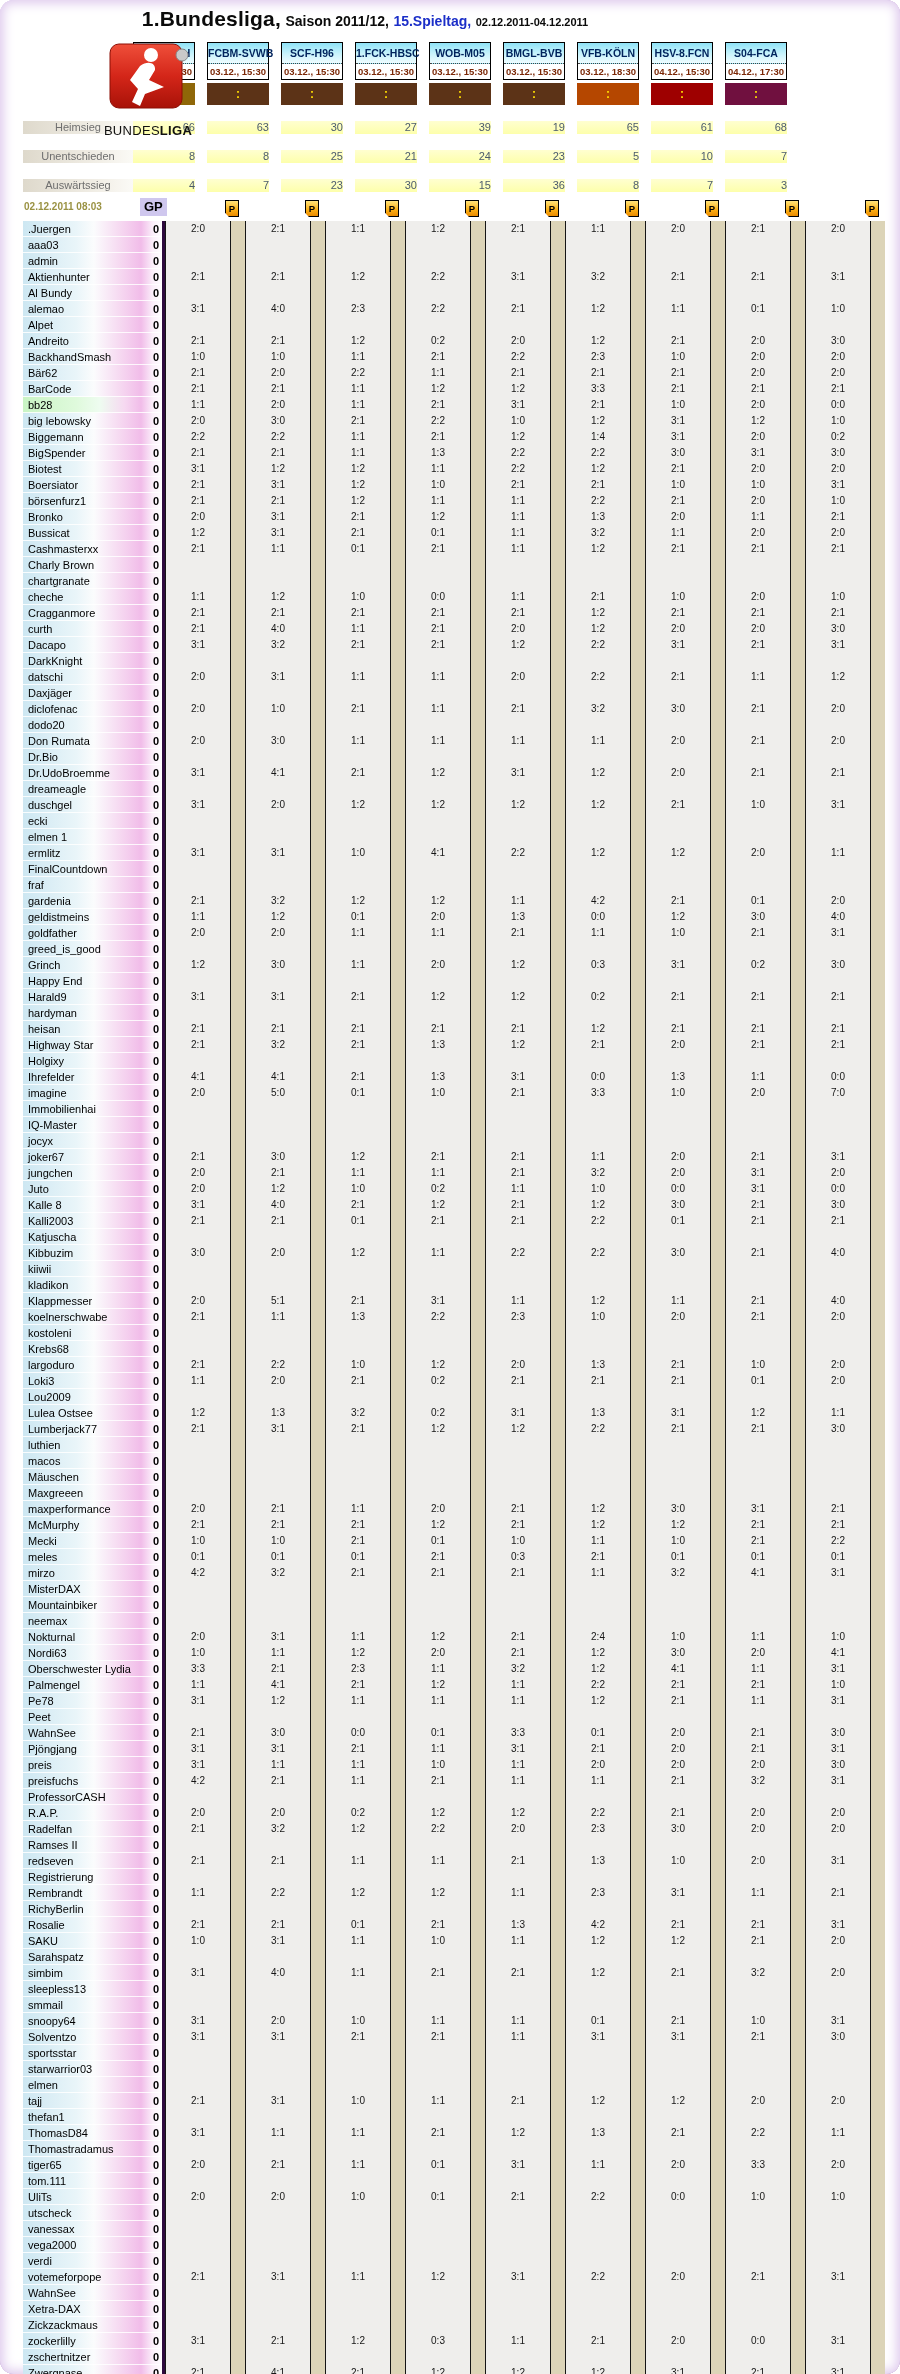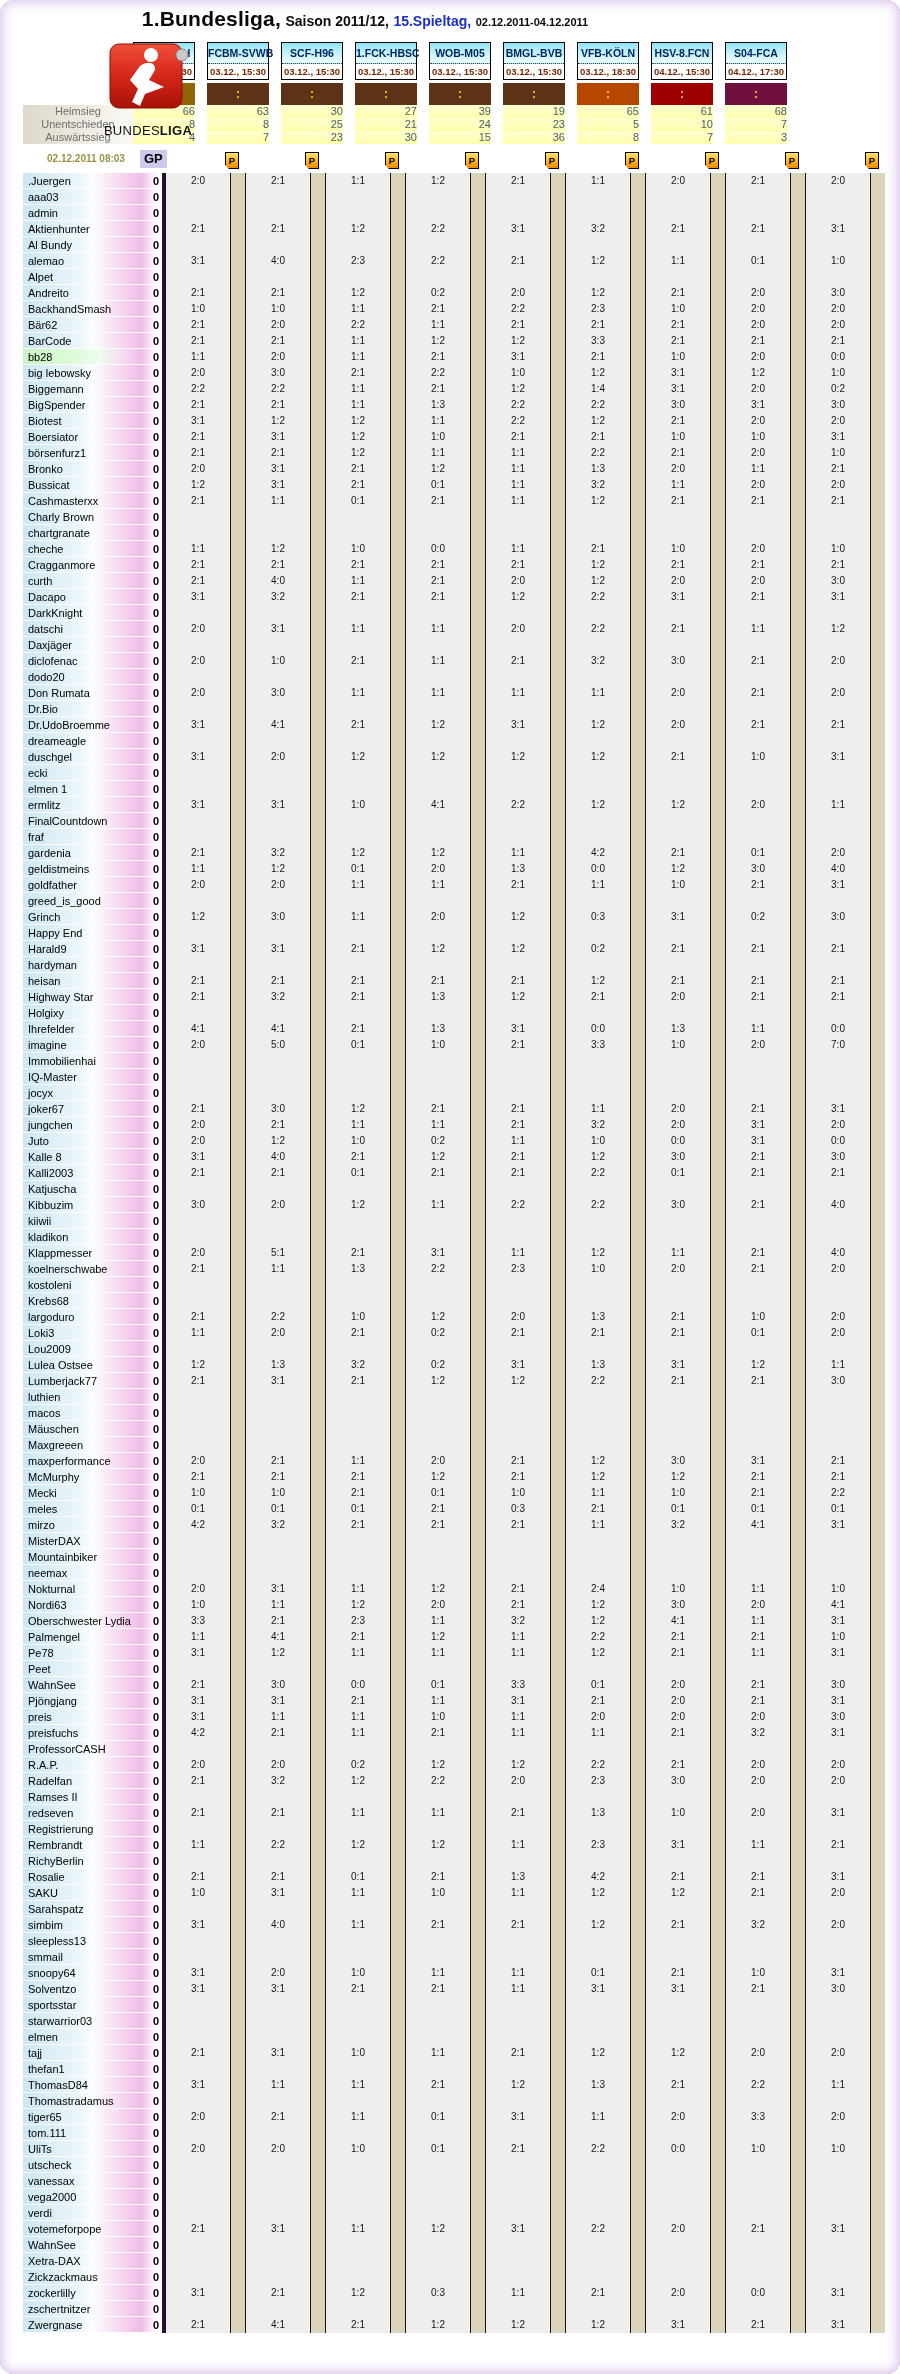--- a/index.html
+++ b/index.html
@@ -31,7 +31,7 @@
   .score-row{margin-top:3px;}
   .score-cell{width:62px;flex:0 0 62px;height:22px;line-height:22px;text-align:center;
               font-weight:bold;font-size:12px;color:#ffe100;}
-  .stat-row{margin-top:0;}
+  .stat-row{margin-top:16px;}
   .stat-label{height:13px;line-height:13px;text-align:center;font-size:11px;color:#6e6e6e;
               background:linear-gradient(90deg,#ded9cc 0%,#f2efe7 70%,#fbfaf6 100%);}
   .stat-val{width:62px;flex:0 0 62px;height:13px;line-height:13px;text-align:right;font-size:11px;color:#4c5c6c;

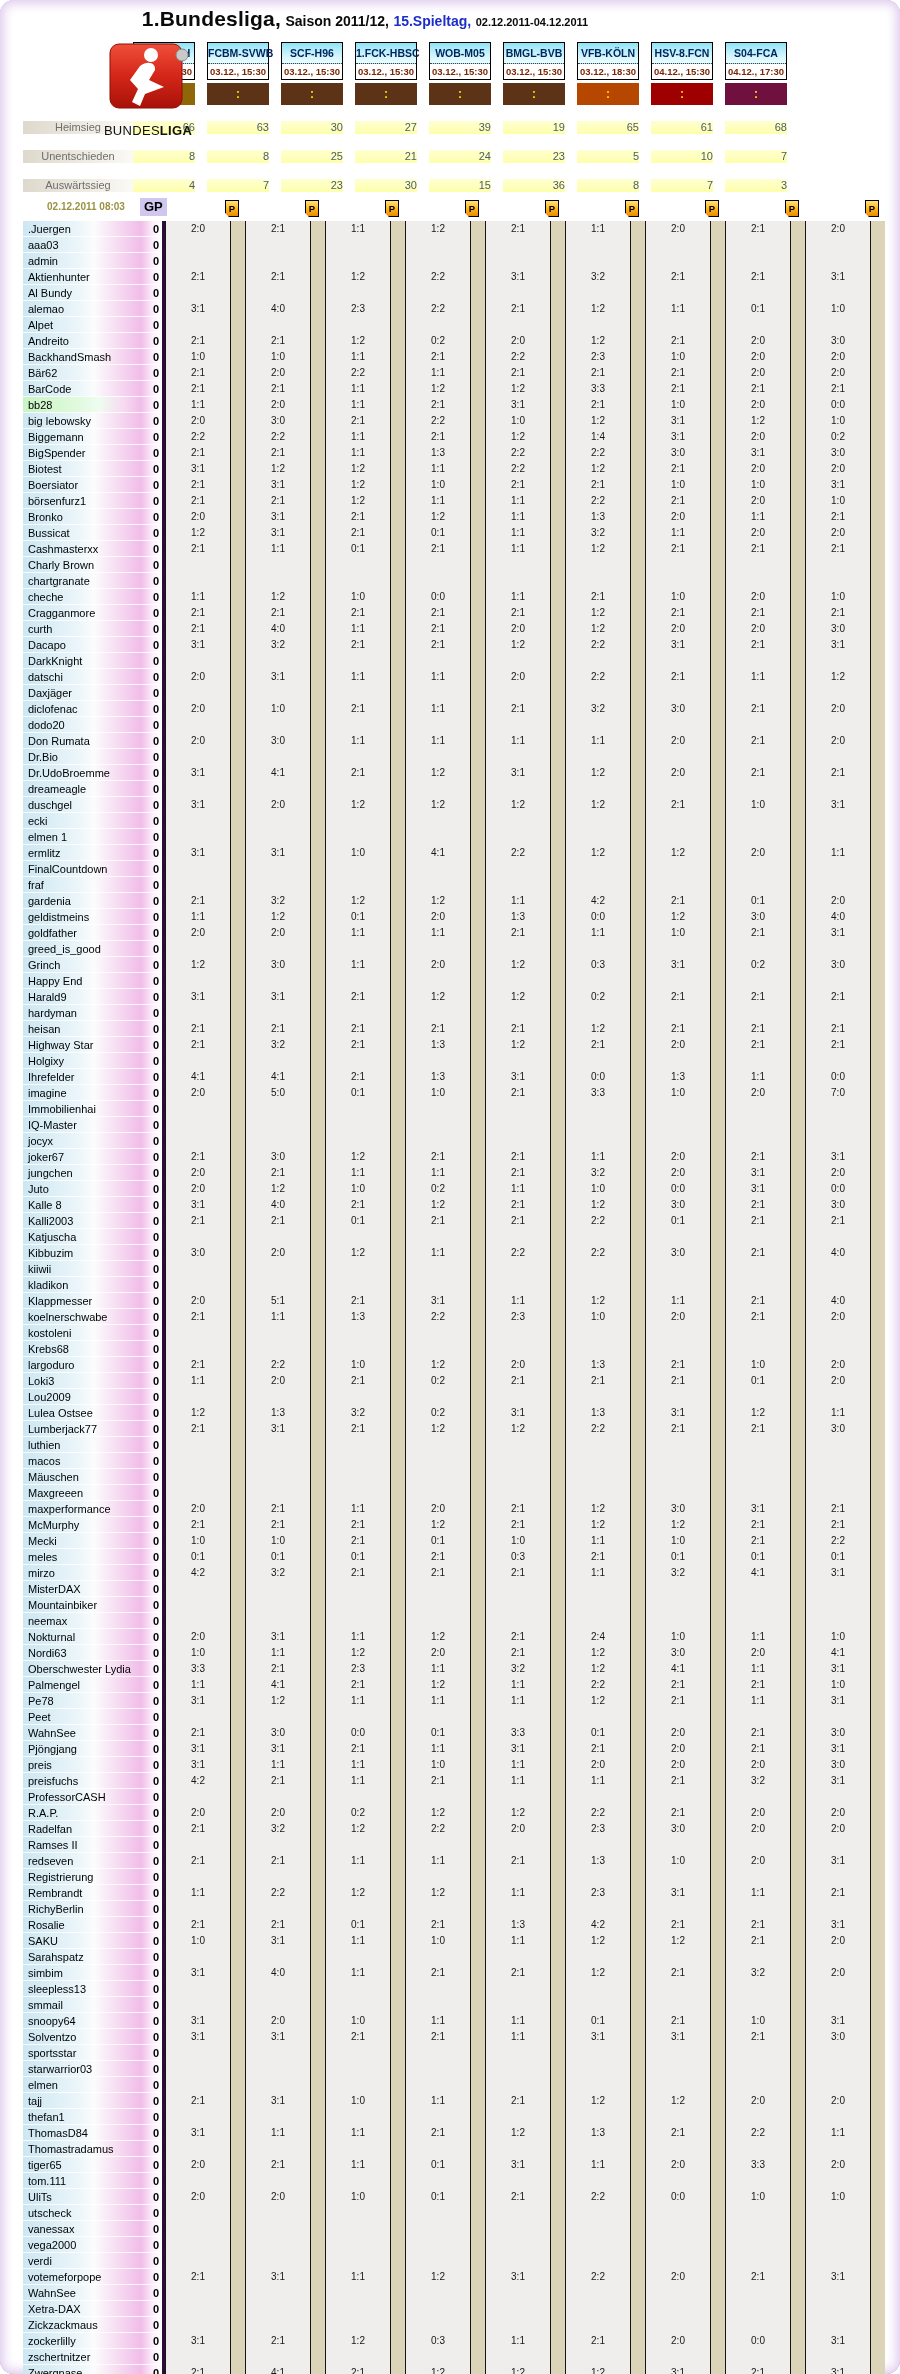--- a/index.html
+++ b/index.html
@@ -39,7 +39,7 @@
 
   
   .gp-row{position:relative;height:20px;margin-top:6px;}
-  .stamp{position:absolute;left:30px;top:3px;width:112px;text-align:center;
+  .stamp{position:absolute;left:7px;top:3px;width:112px;text-align:center;
          font-size:10px;font-weight:bold;color:#9a9243;}
   .gp-chip{position:absolute;left:140px;top:0;padding:1px 4px 2px 4px;background:#cfc7ee;
            font-size:13px;font-weight:bold;color:#000;}

